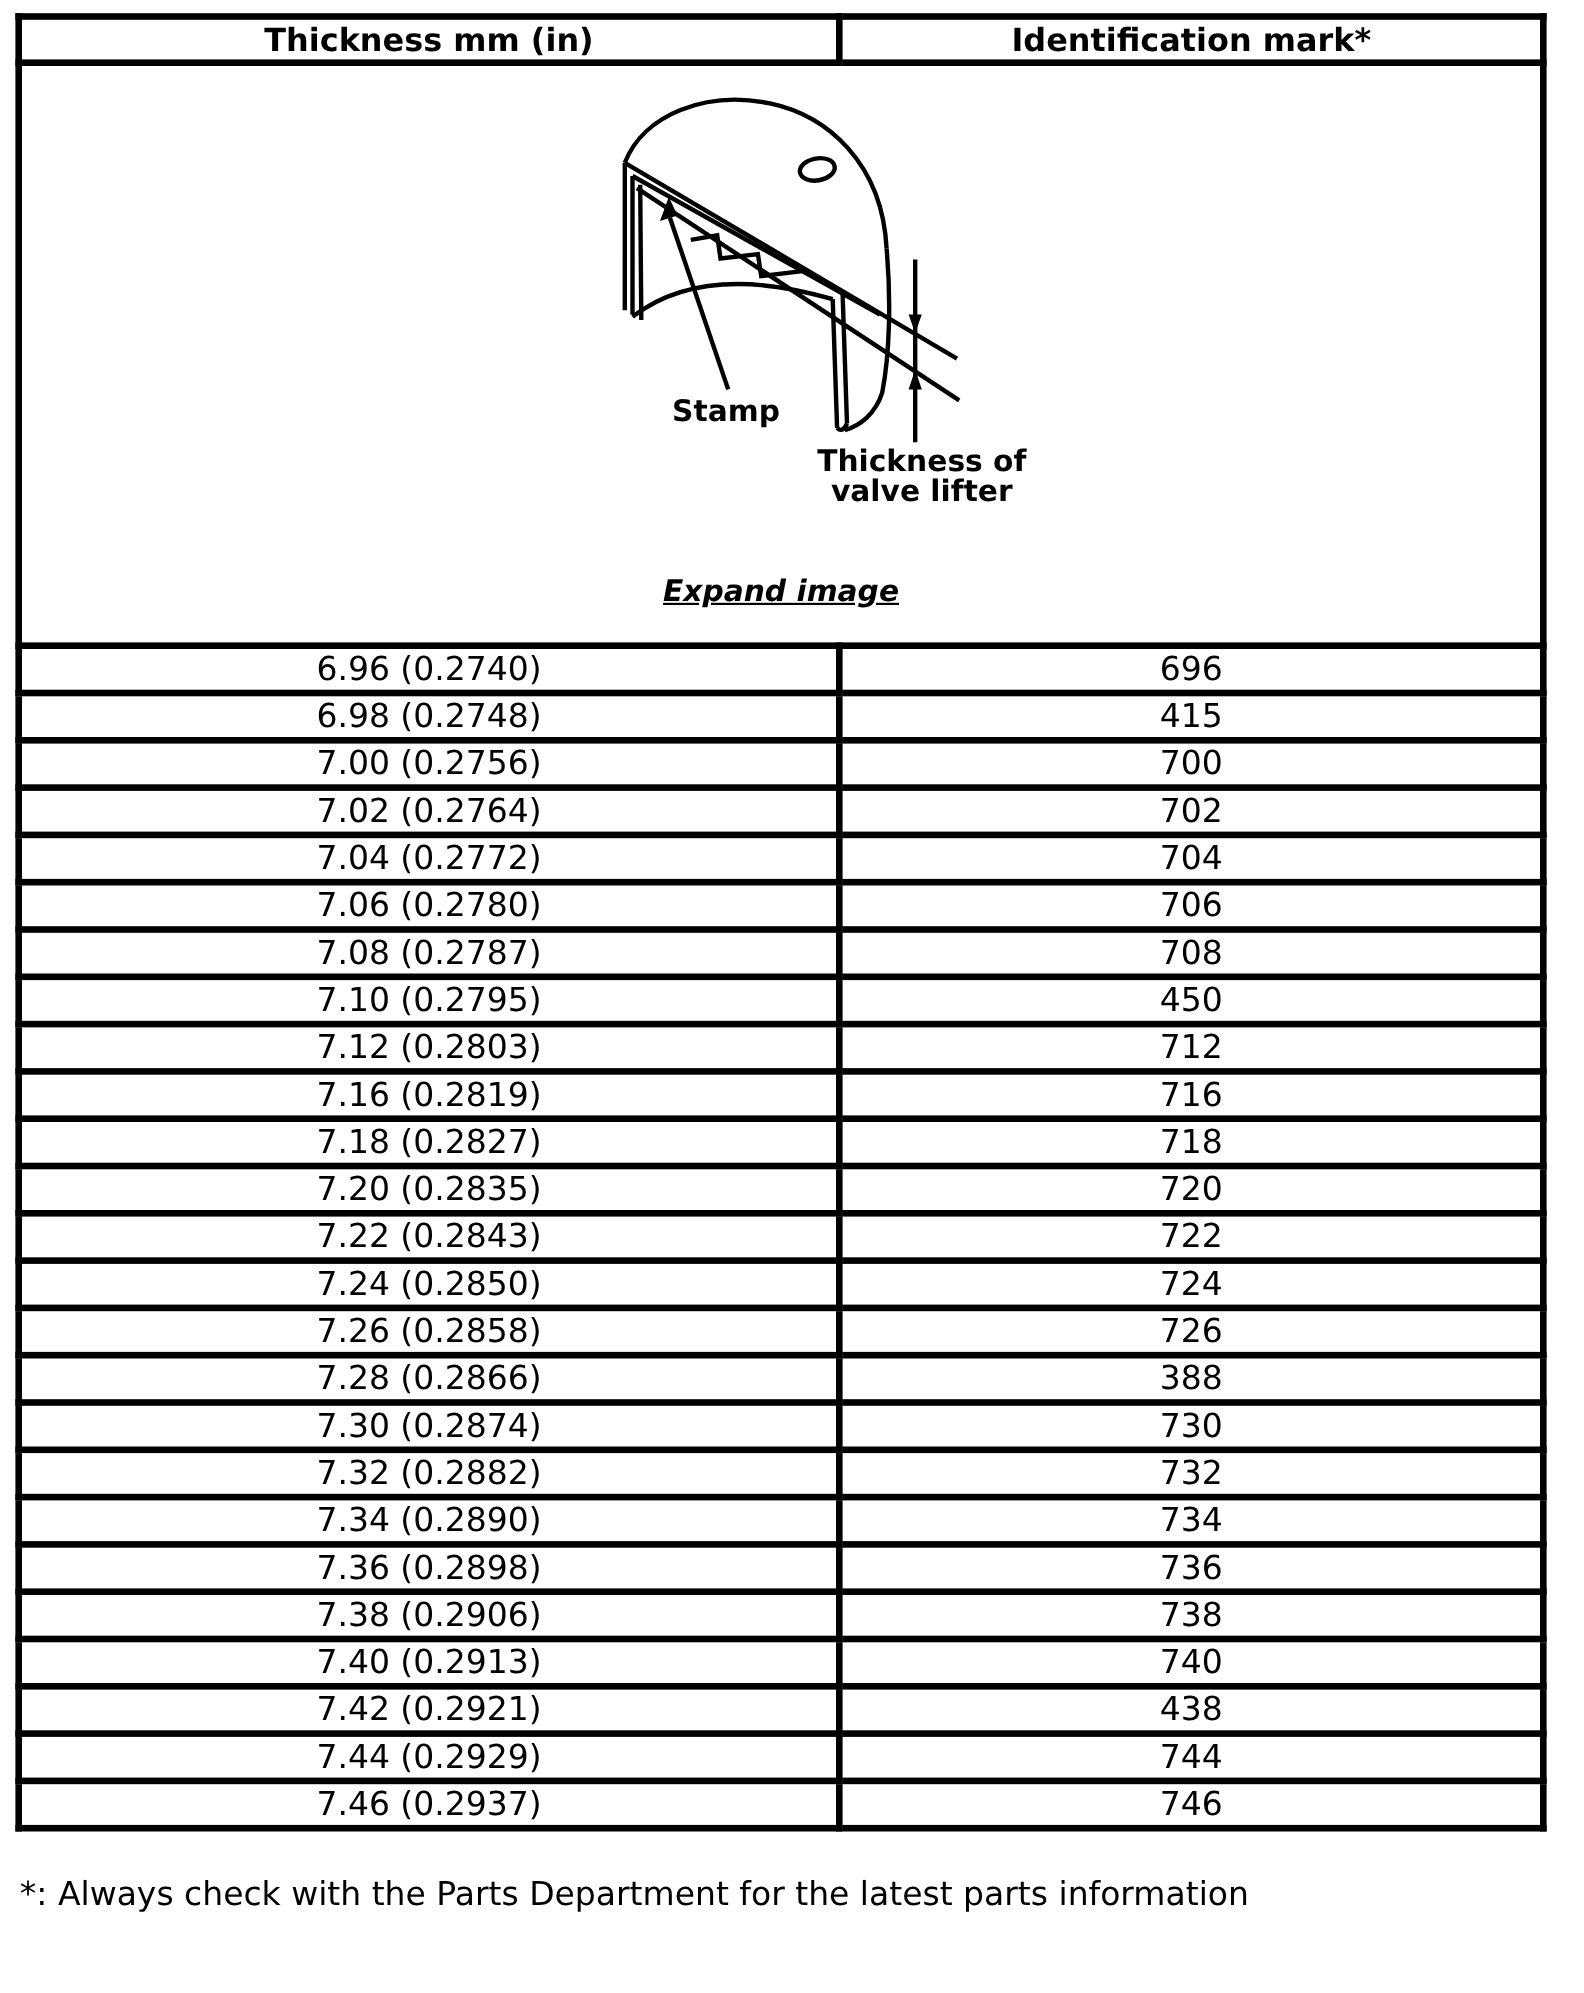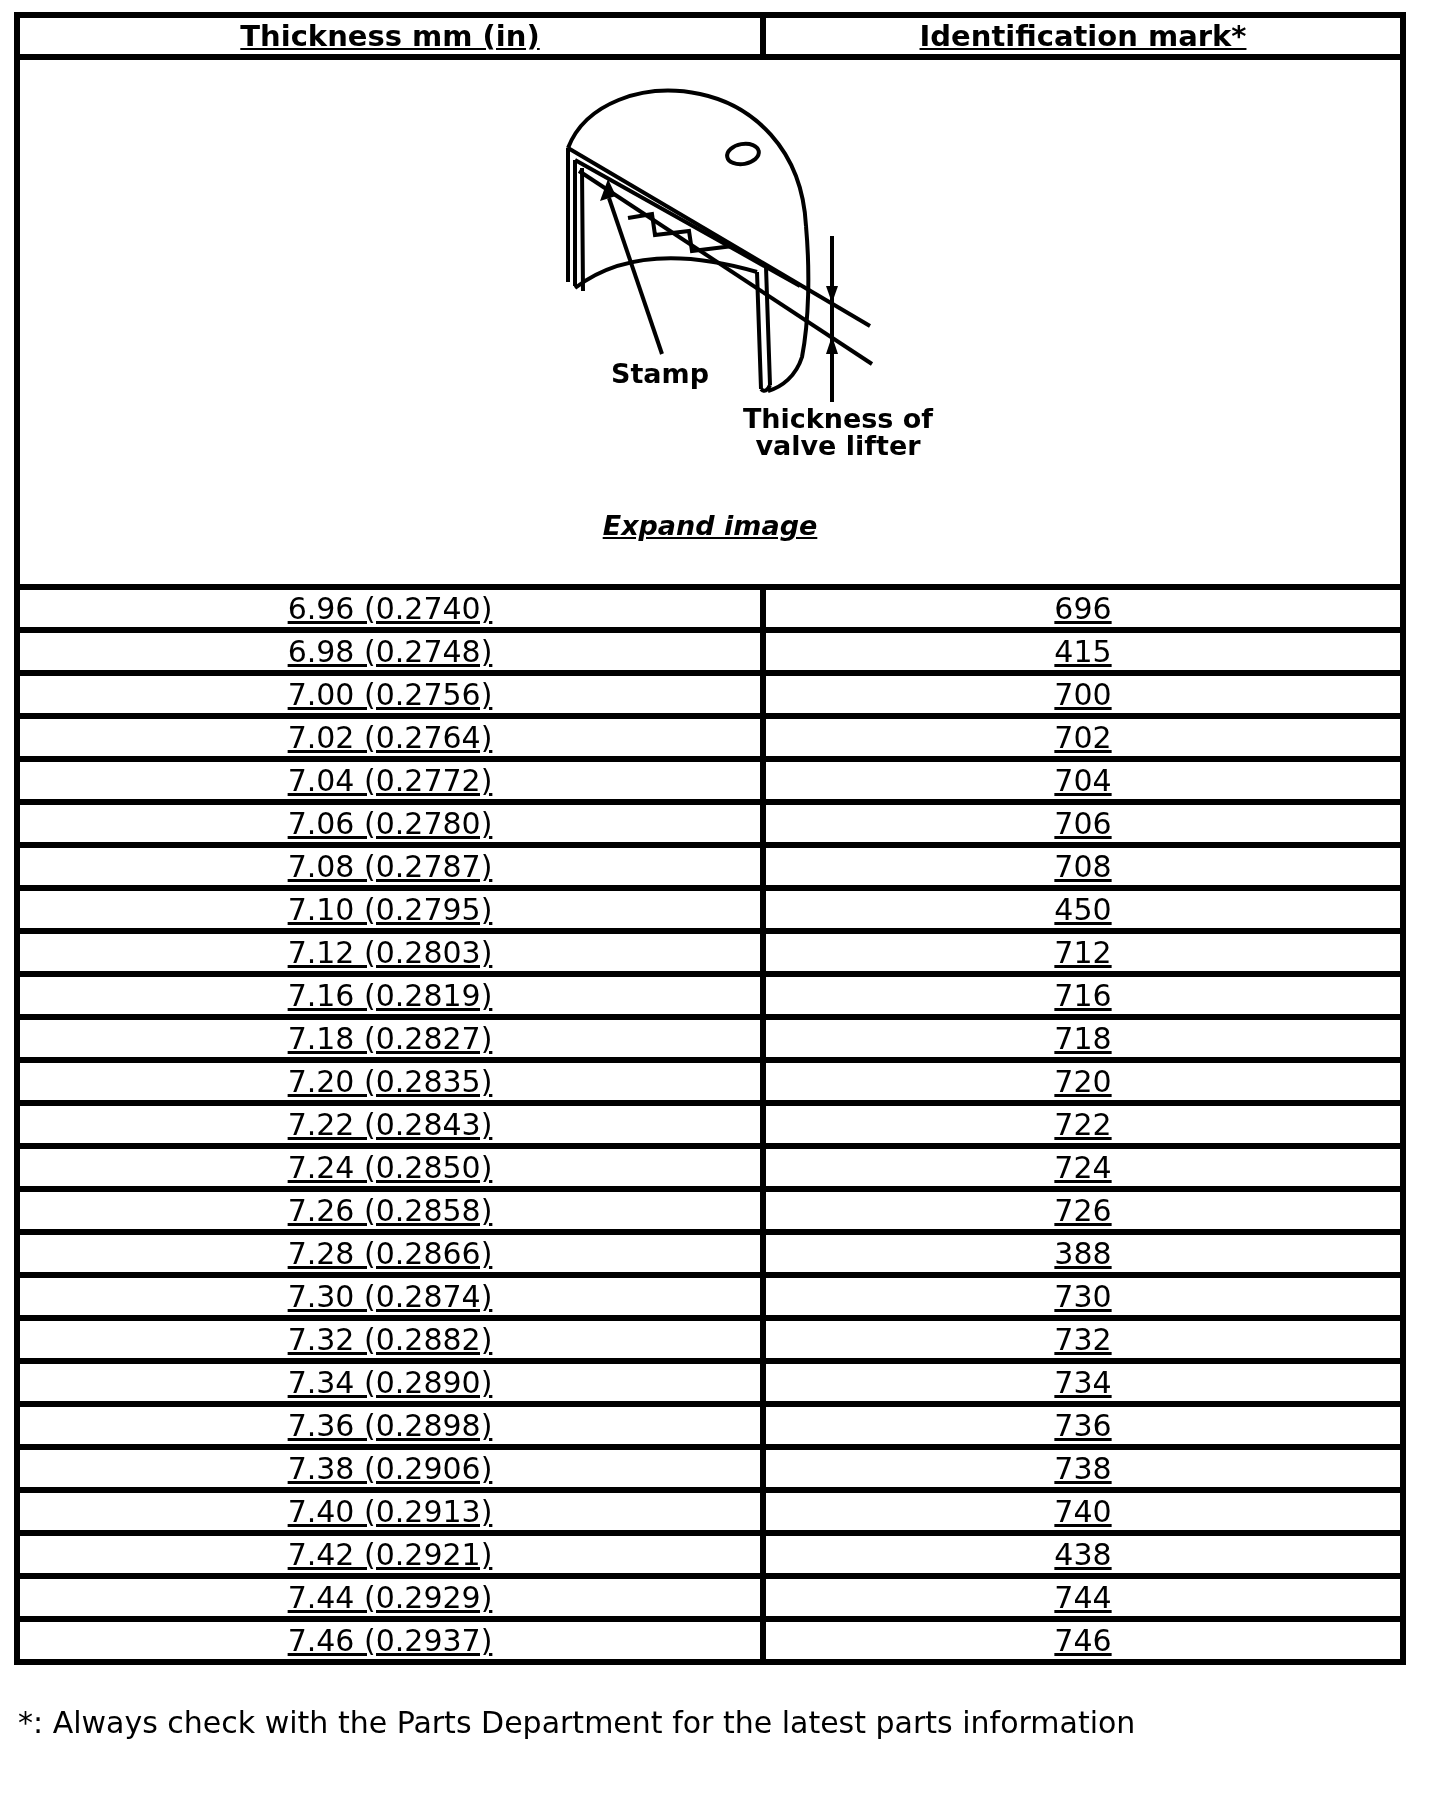--- a/index.html
+++ b/index.html
@@ -15,7 +15,6 @@
     table-layout: fixed;
     margin: 12px 0 0 14px;
     width: 1386px;
-    text-decoration: underline;
   }
   table.spec th, table.spec td {
     border: 6px solid #000000;

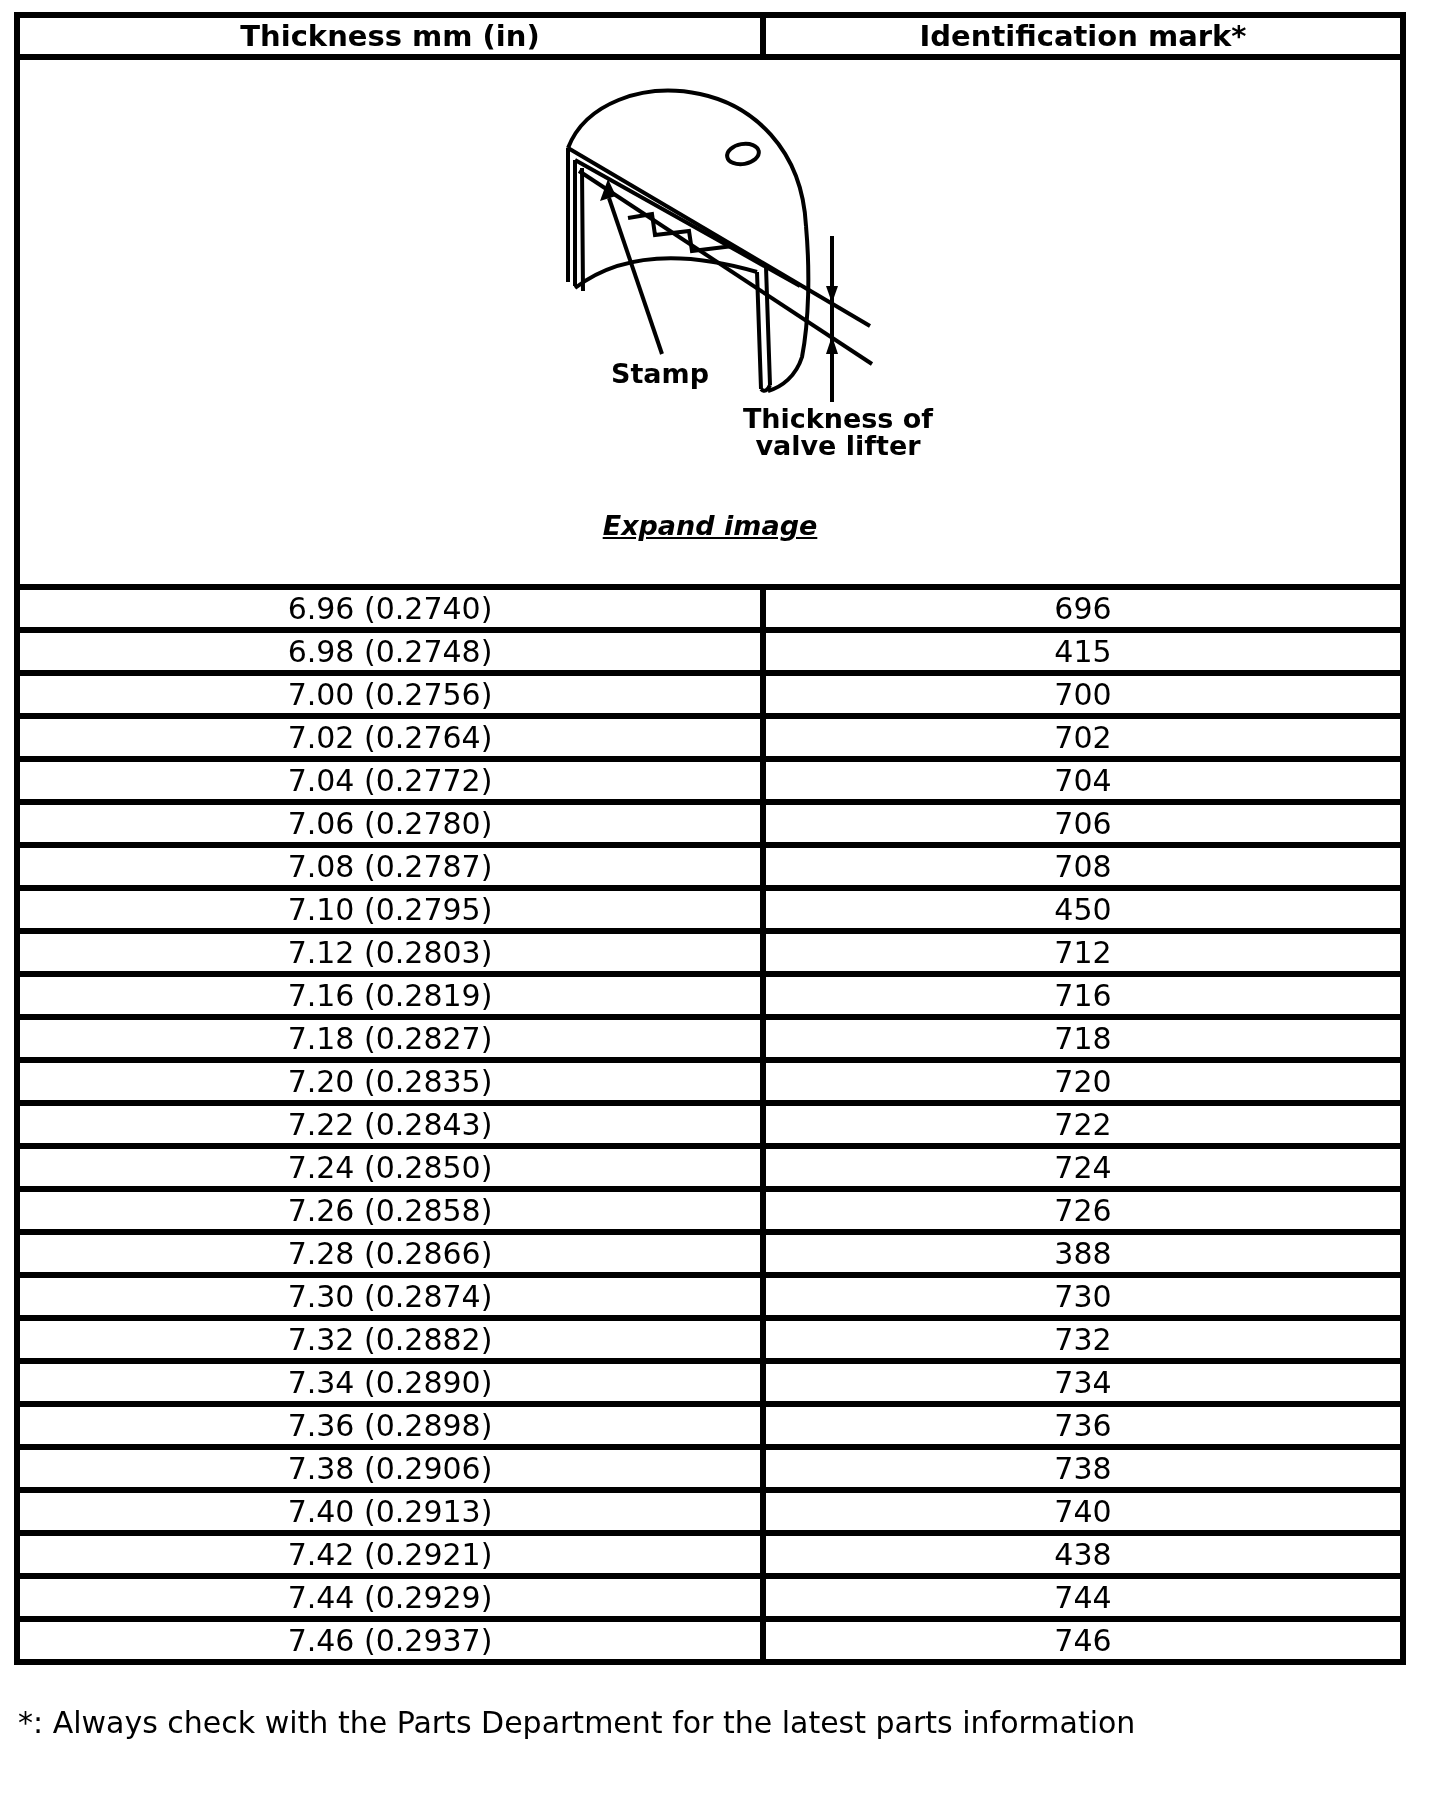--- a/index.html
+++ b/index.html
@@ -57,7 +57,7 @@
   .expand-link {
     position: absolute;
     left: 0; right: 0;
-    top: 450px;
+    top: 462px;
     text-align: center;
     font-size: 27px;
     font-weight: bold;

